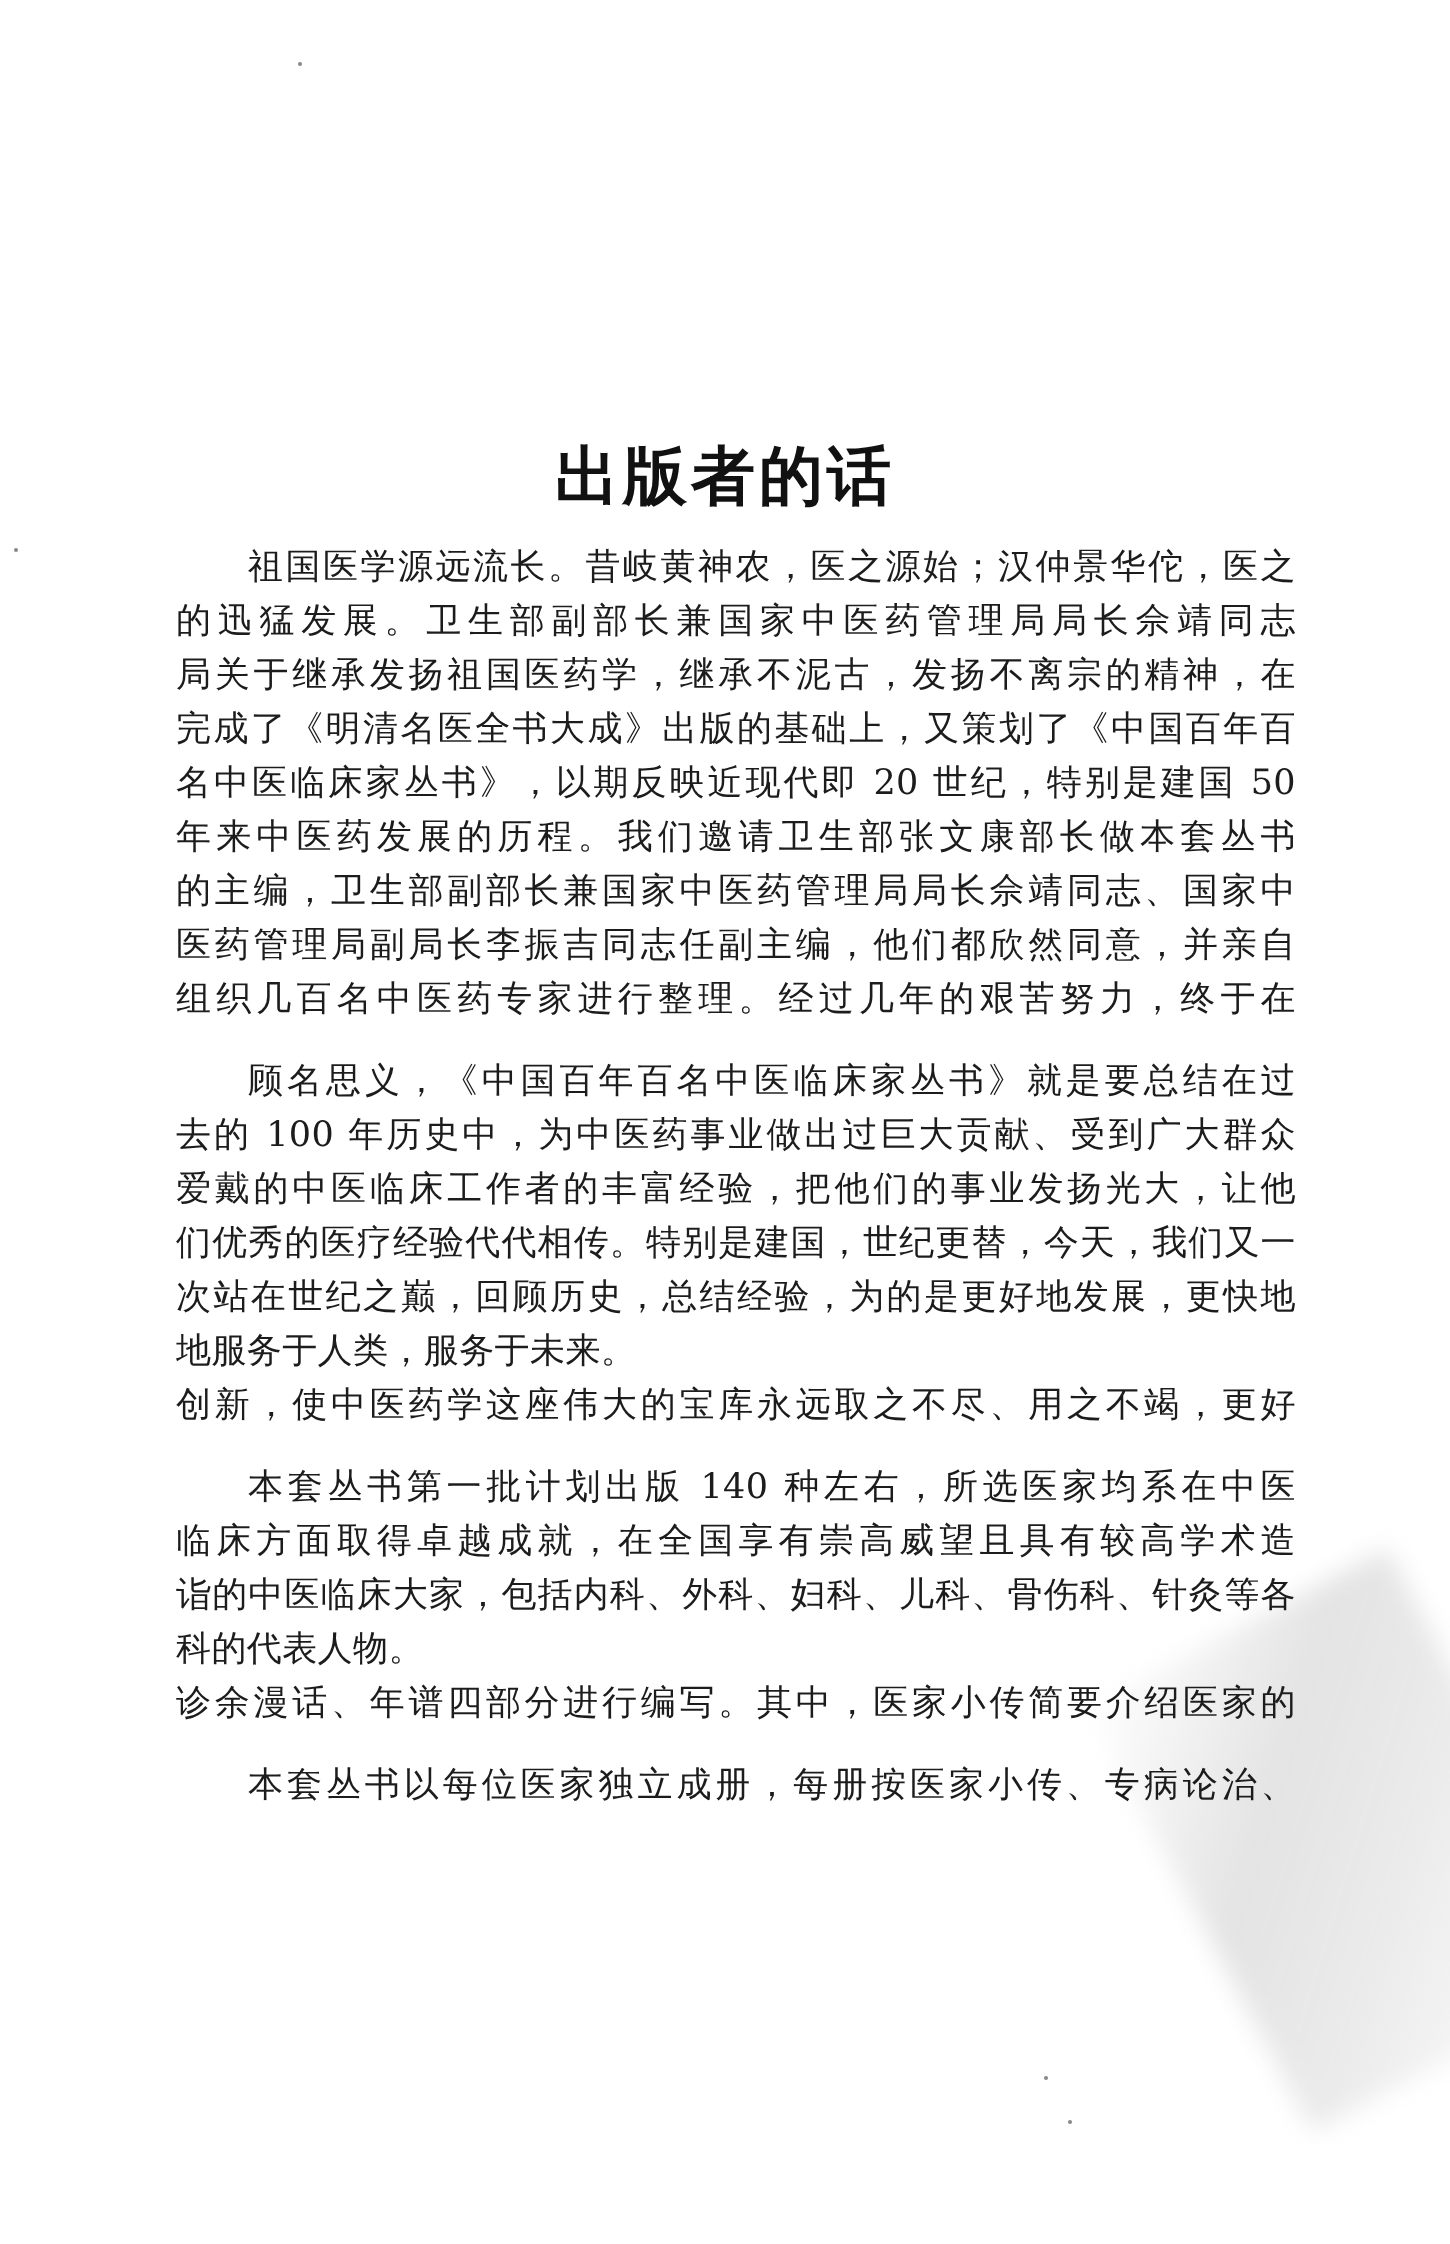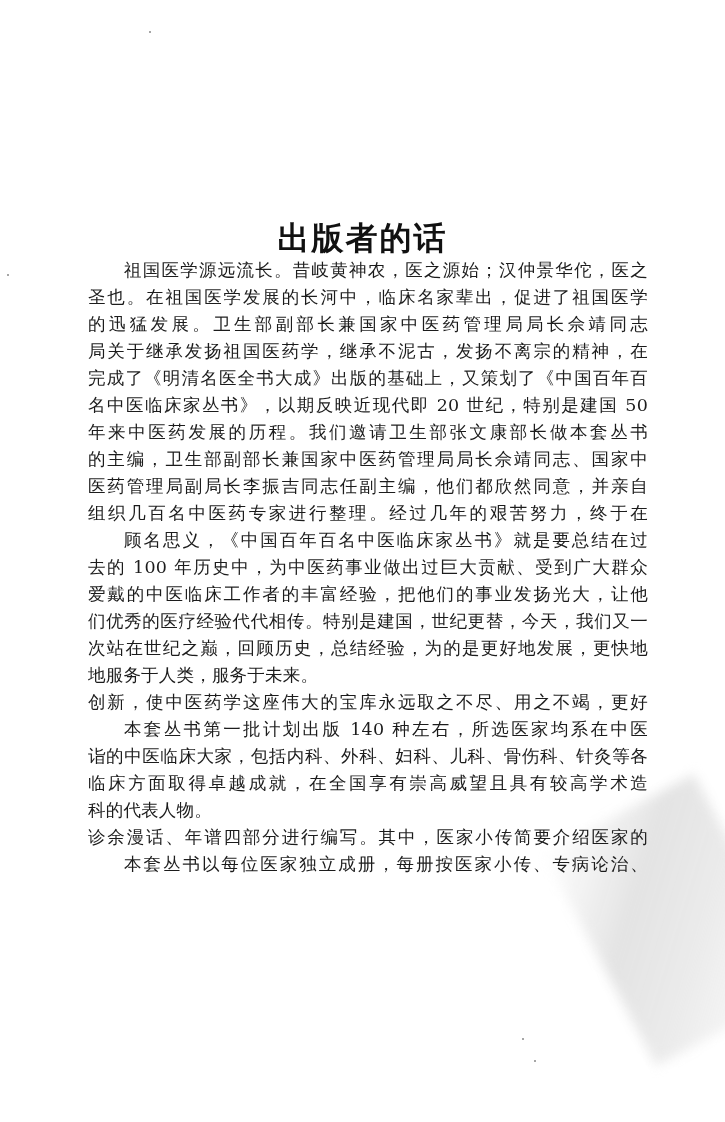--- a/index.html
+++ b/index.html
@@ -68,6 +68,7 @@
   }
   .line.indent {
     padding-left: 36px;
+    margin-top: 14px;
   }
   .dot {
     position: absolute;

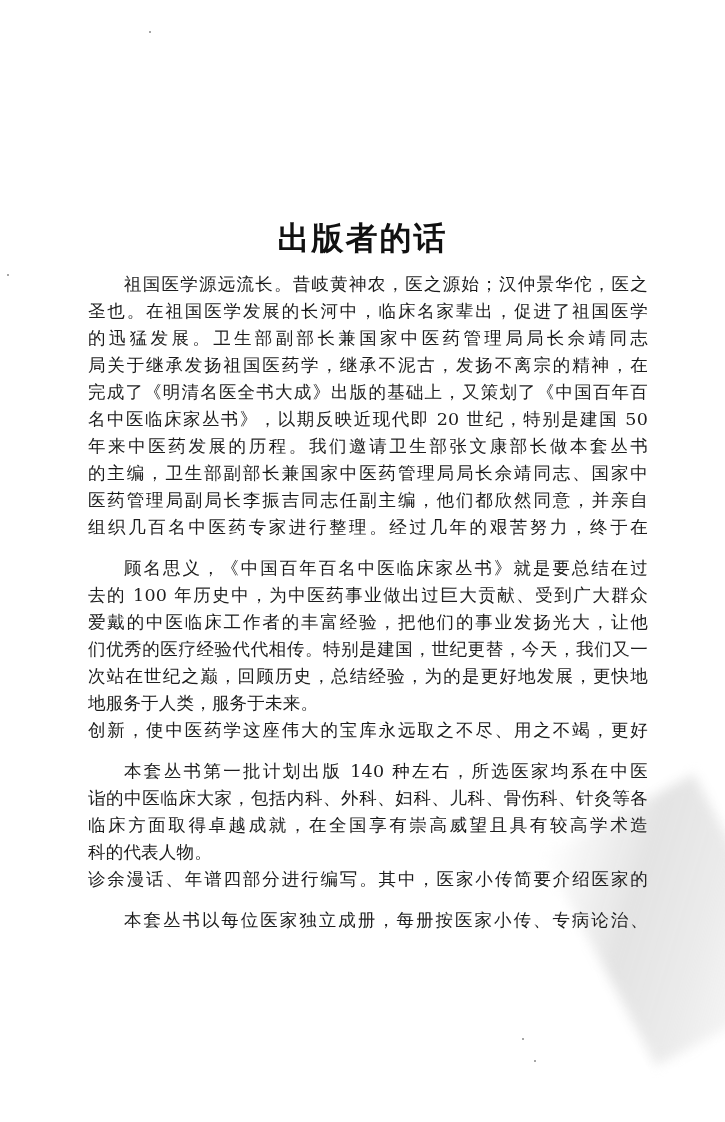--- a/index.html
+++ b/index.html
@@ -95,7 +95,6 @@
 
     <div>
       <div class="line indent">祖国医学源远流长。昔岐黄神农，医之源始；汉仲景华佗，医之</div>
-      <div class="line">圣也。在祖国医学发展的长河中，临床名家辈出，促进了祖国医学</div>
       <div class="line">的迅猛发展。卫生部副部长兼国家中医药管理局局长佘靖同志</div>
       <div class="line">局关于继承发扬祖国医药学，继承不泥古，发扬不离宗的精神，在</div>
       <div class="line">完成了《明清名医全书大成》出版的基础上，又策划了《中国百年百</div>

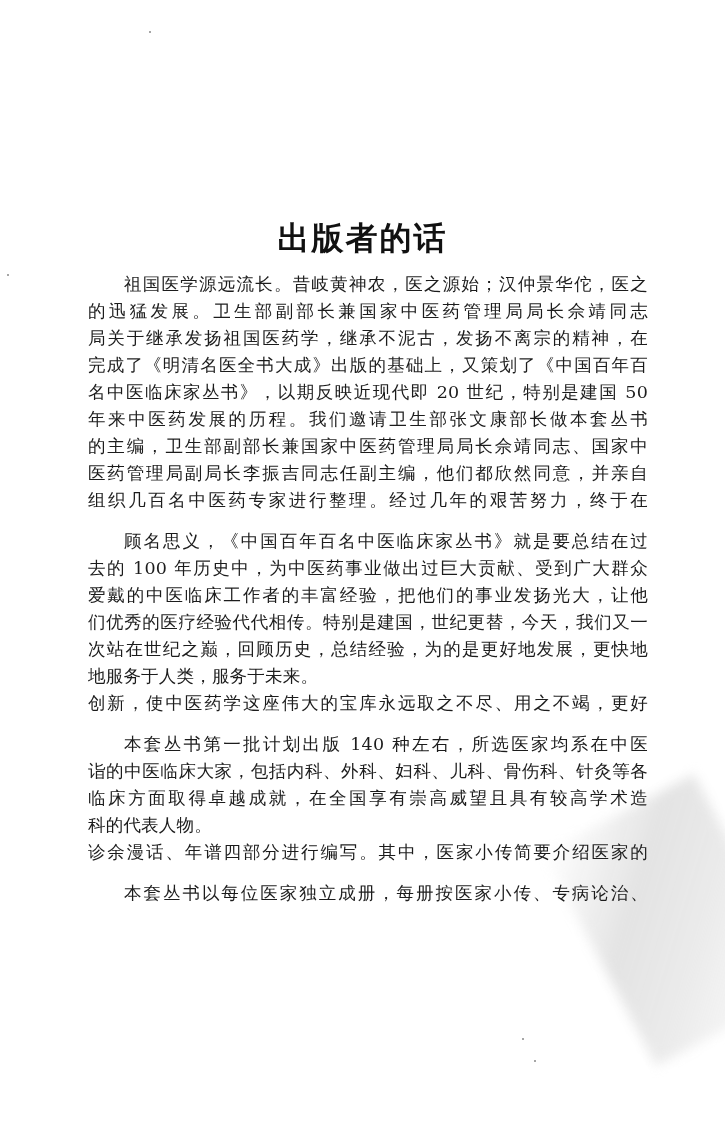--- a/index.html
+++ b/index.html
@@ -117,8 +117,8 @@
 
     <div>
       <div class="line indent">本套丛书第一批计划出版 140 种左右，所选医家均系在中医</div>
+      <div class="line">临床方面取得卓越成就，在全国享有崇高威望且具有较高学术造</div>
       <div class="line">诣的中医临床大家，包括内科、外科、妇科、儿科、骨伤科、针灸等各</div>
-      <div class="line">临床方面取得卓越成就，在全国享有崇高威望且具有较高学术造</div>
       <div class="line last">科的代表人物。</div>
     </div>
 

